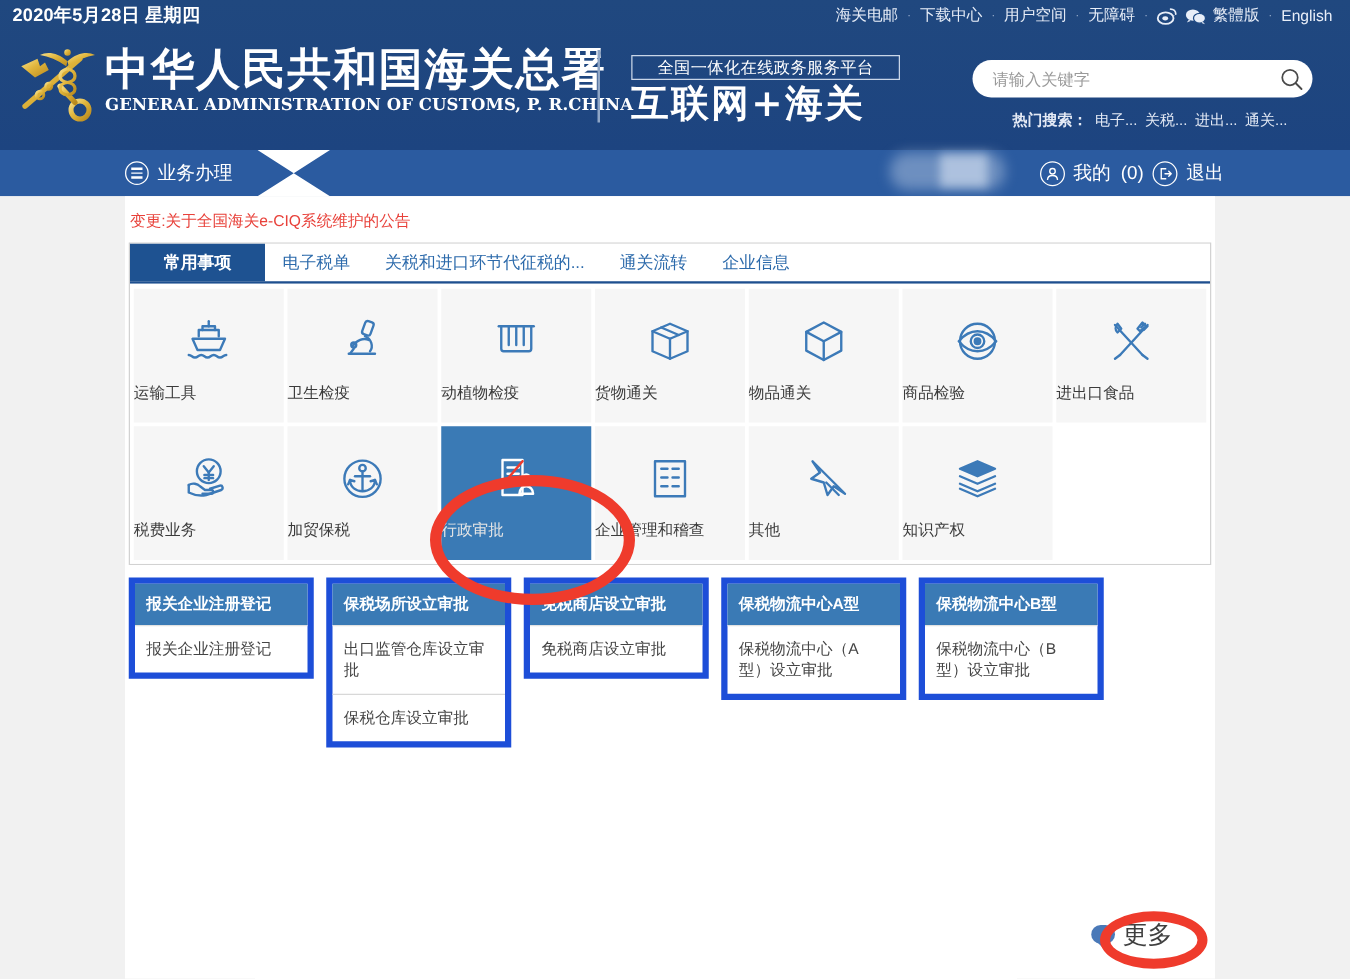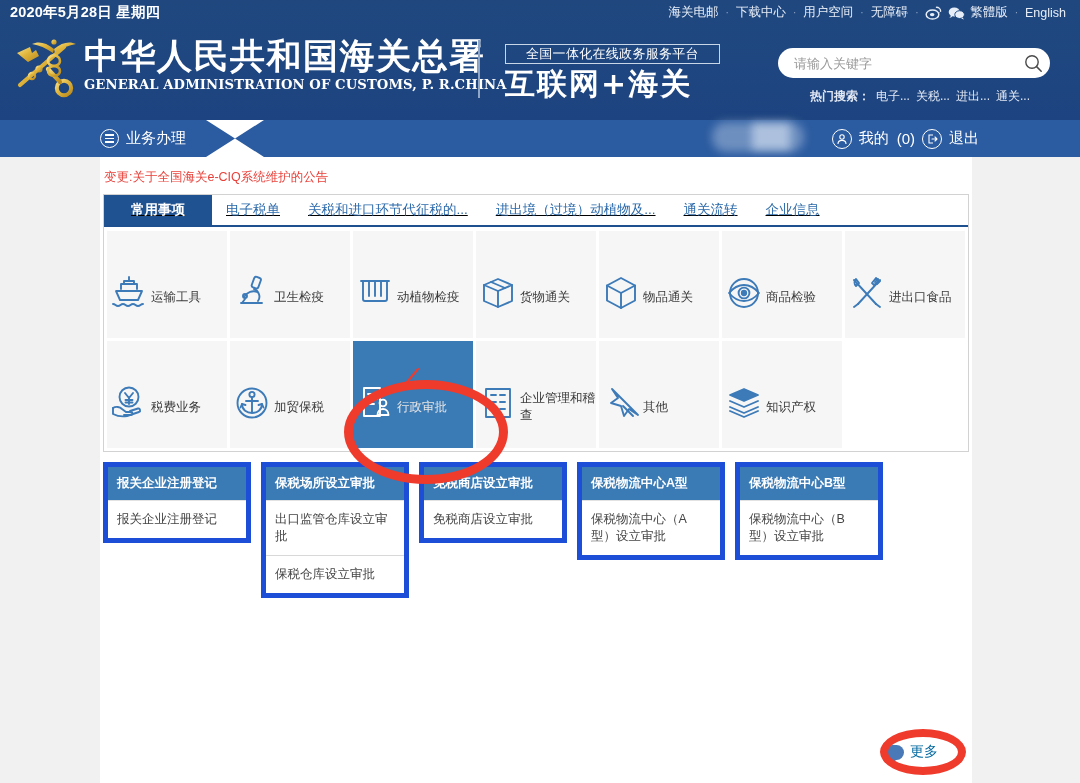--- a/index.html
+++ b/index.html
@@ -158,7 +158,7 @@
   .panel { margin: 0 3px; border: 1px solid #d2d2d2; background:#fff; }
   .tabbar {
     display: flex; align-items: stretch; height: 32px;
-    border-bottom: 2px solid #1e4f8f; background: #ffffff; text-decoration: underline;
+    border-bottom: 2px solid #1e4f8f; background: #ffffff;
   }
   .tab {
     display: flex; align-items: center; justify-content: center;

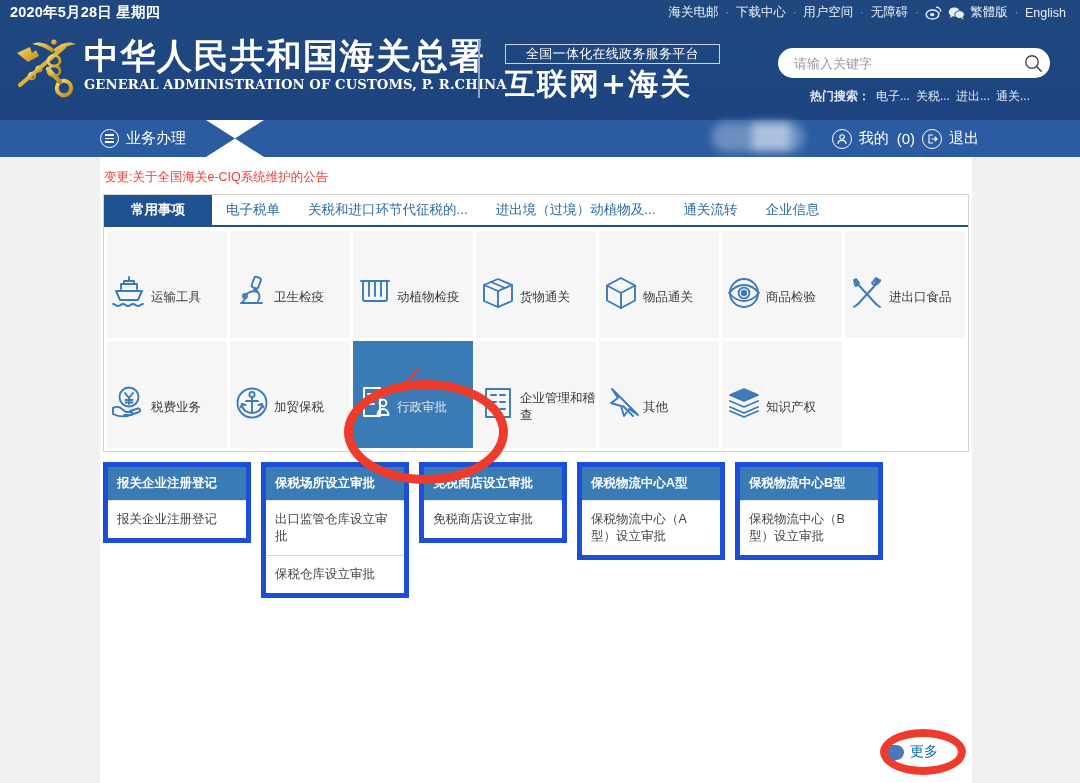--- a/index.html
+++ b/index.html
@@ -377,7 +377,6 @@
           <div class="tab active">常用事项</div>
           <div class="tab">电子税单</div>
           <div class="tab">关税和进口环节代征税的...</div>
-          <div class="tab">进出境（过境）动植物及...</div>
           <div class="tab">通关流转</div>
           <div class="tab">企业信息</div>
         </div>

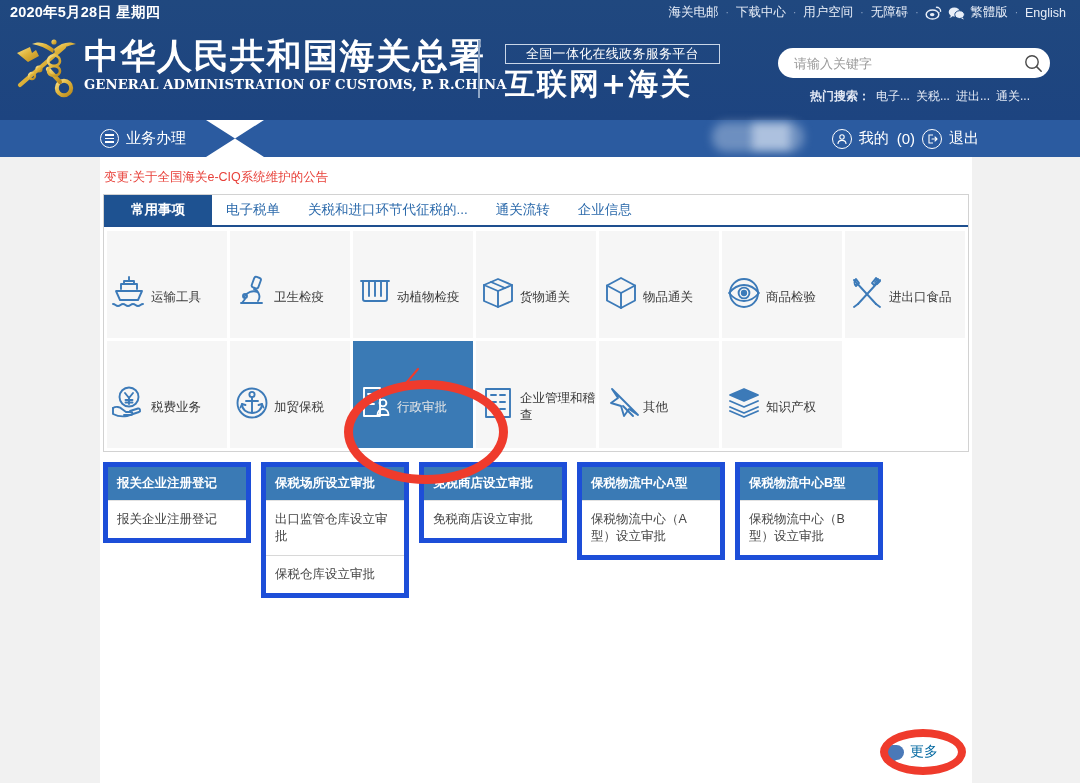--- a/index.html
+++ b/index.html
@@ -173,7 +173,7 @@
   }
   .cell {
     background: #f6f6f6; height: 107px;
-    display: flex; flex-direction: row; align-items: center;
+    display: flex; flex-direction: column; 
     padding-top: 17px; cursor: pointer; position: relative;
   }
   .cell.empty { background: #ffffff; cursor: default; }

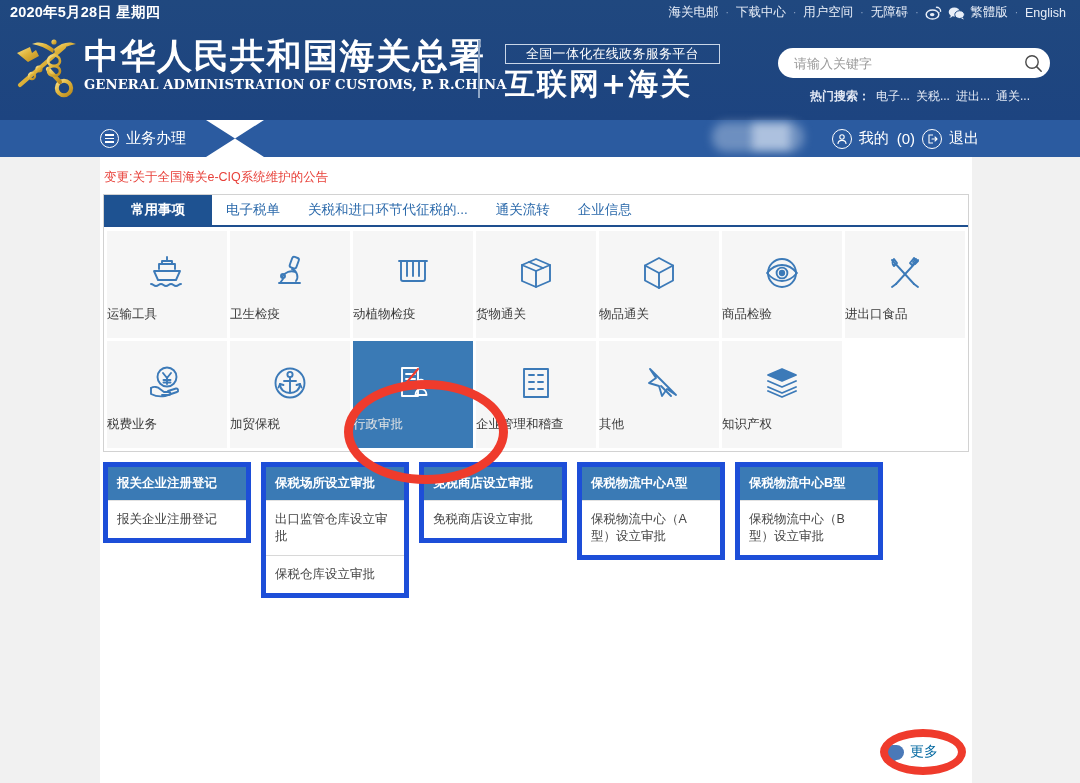--- a/index.html
+++ b/index.html
@@ -203,7 +203,7 @@
   .more {
     position: absolute; right: 34px; bottom: 22px;
     display: flex; align-items: center; gap: 6px;
-    color: #0369a1; font-size: 14px; cursor: pointer;
+    color: #404040; font-size: 20px; cursor: pointer;
   }
   .more-dot {
     width: 19px; height: 15px; border-radius: 9px; background: #4a79b8;

